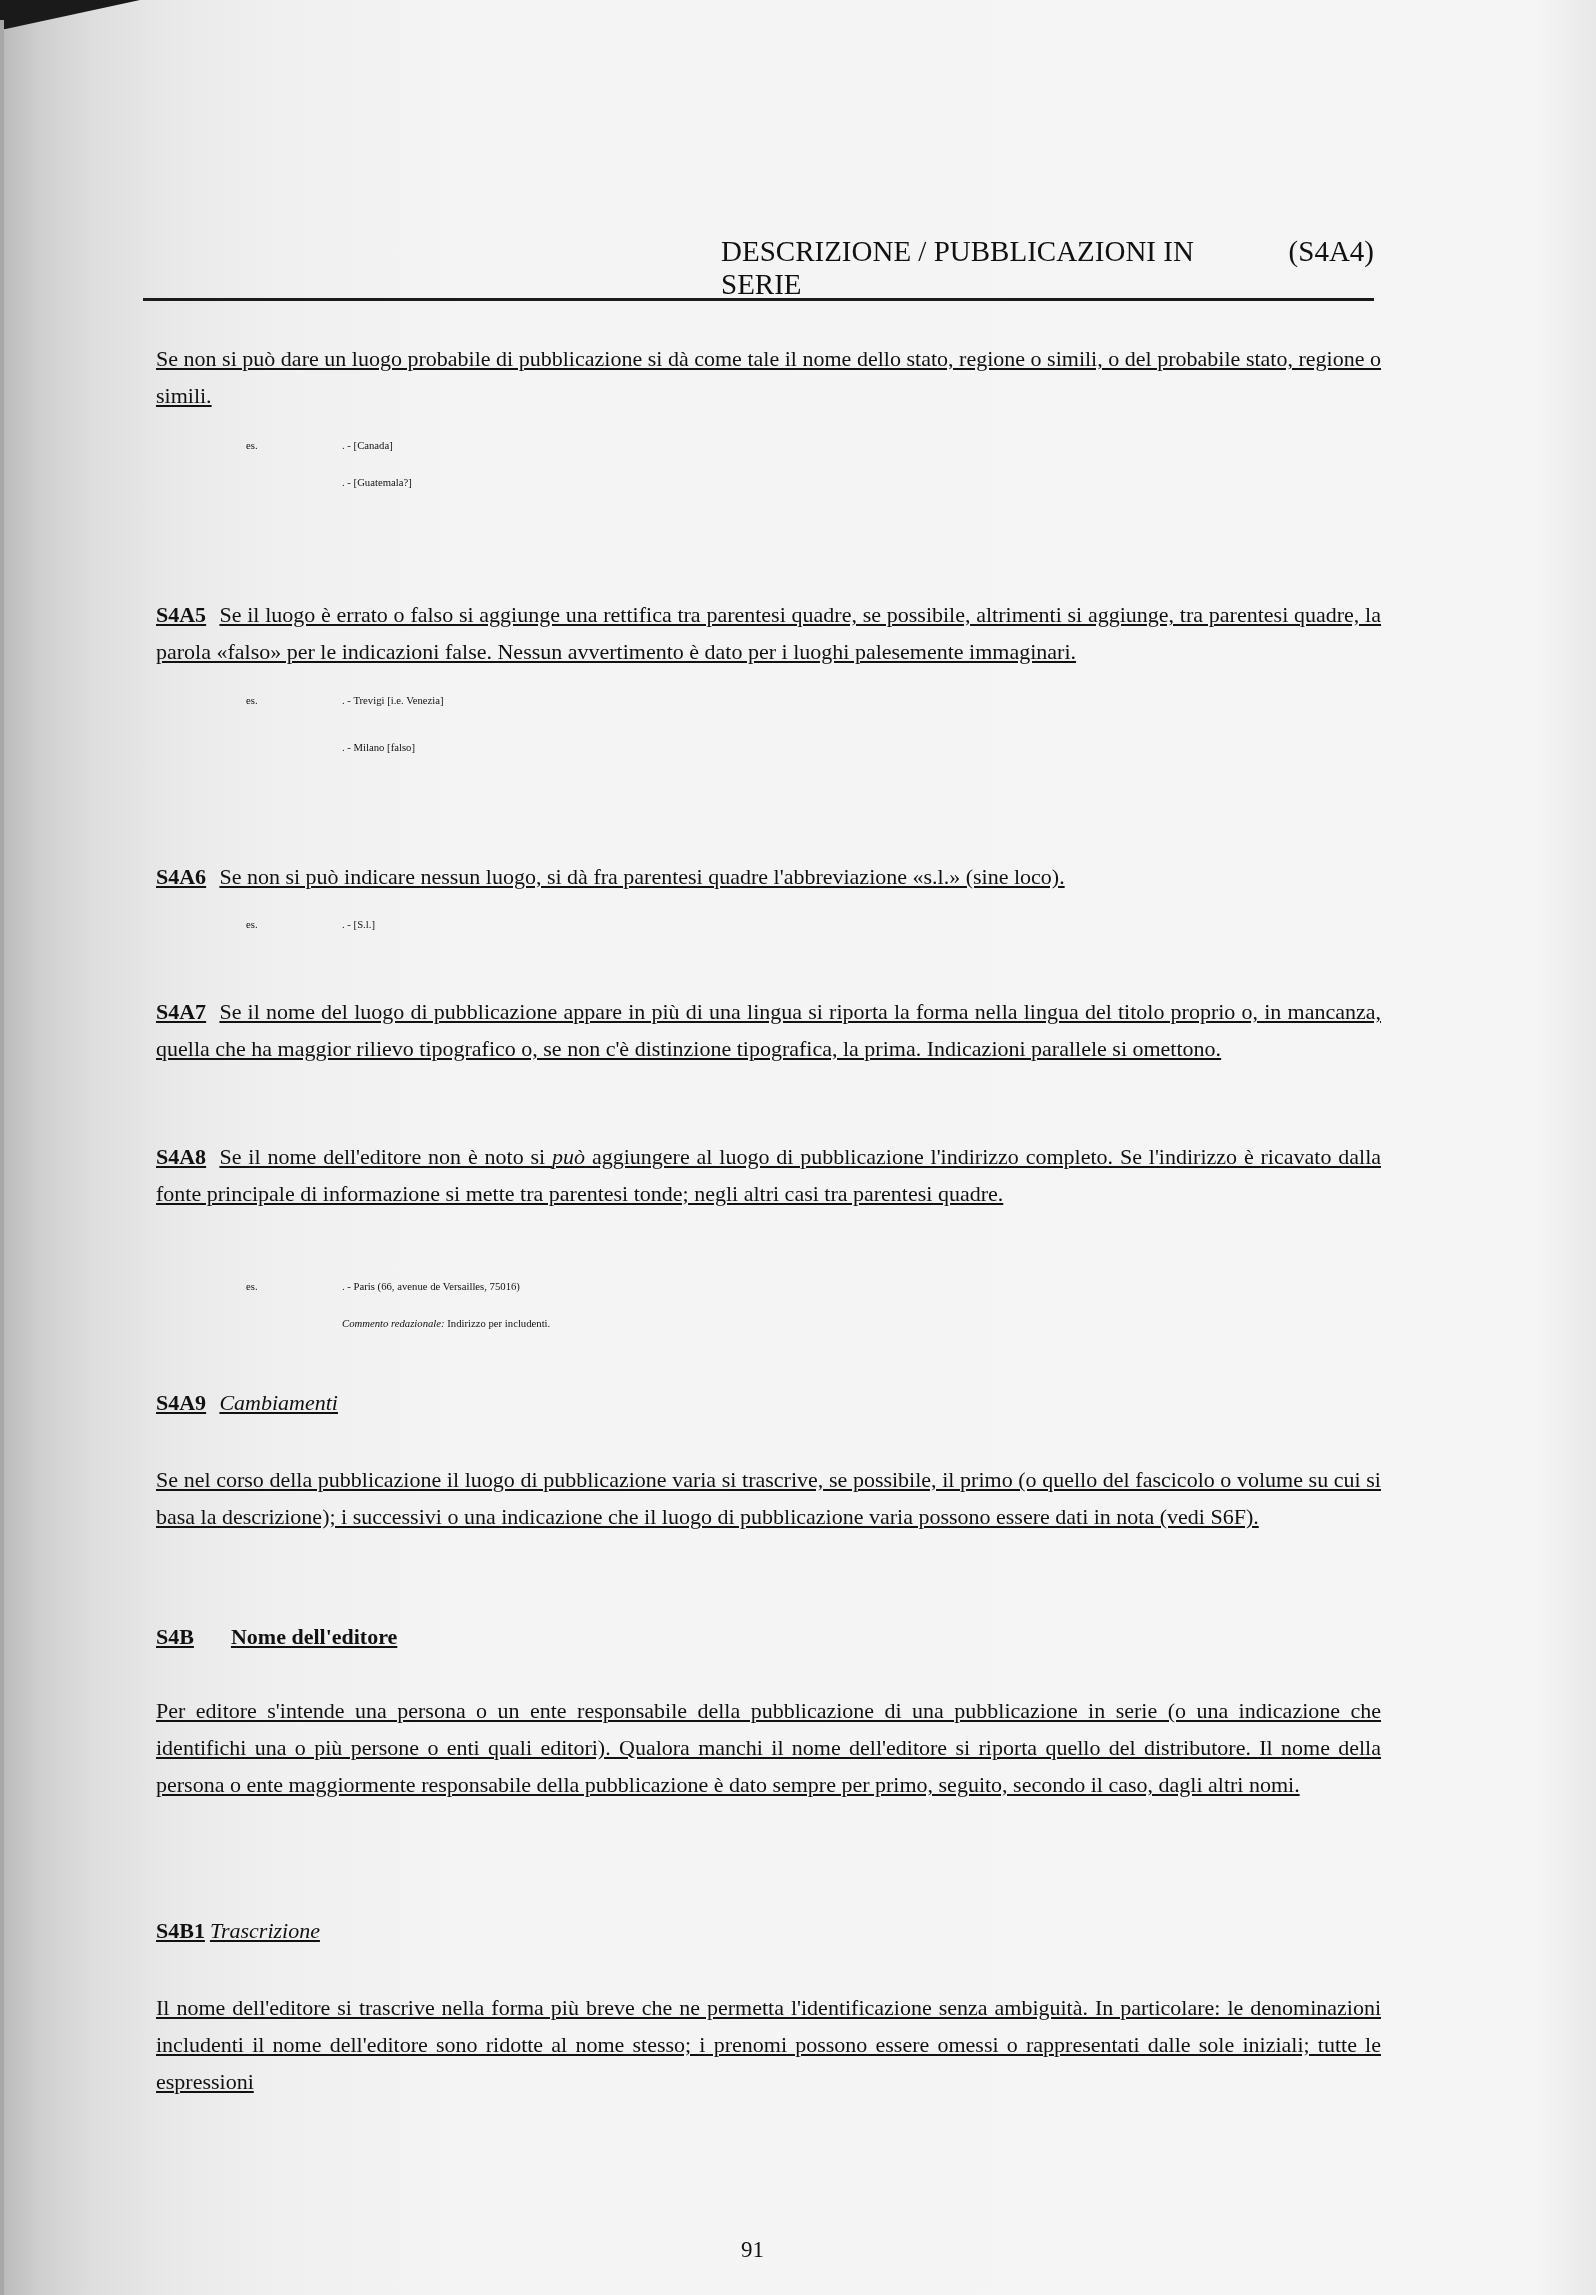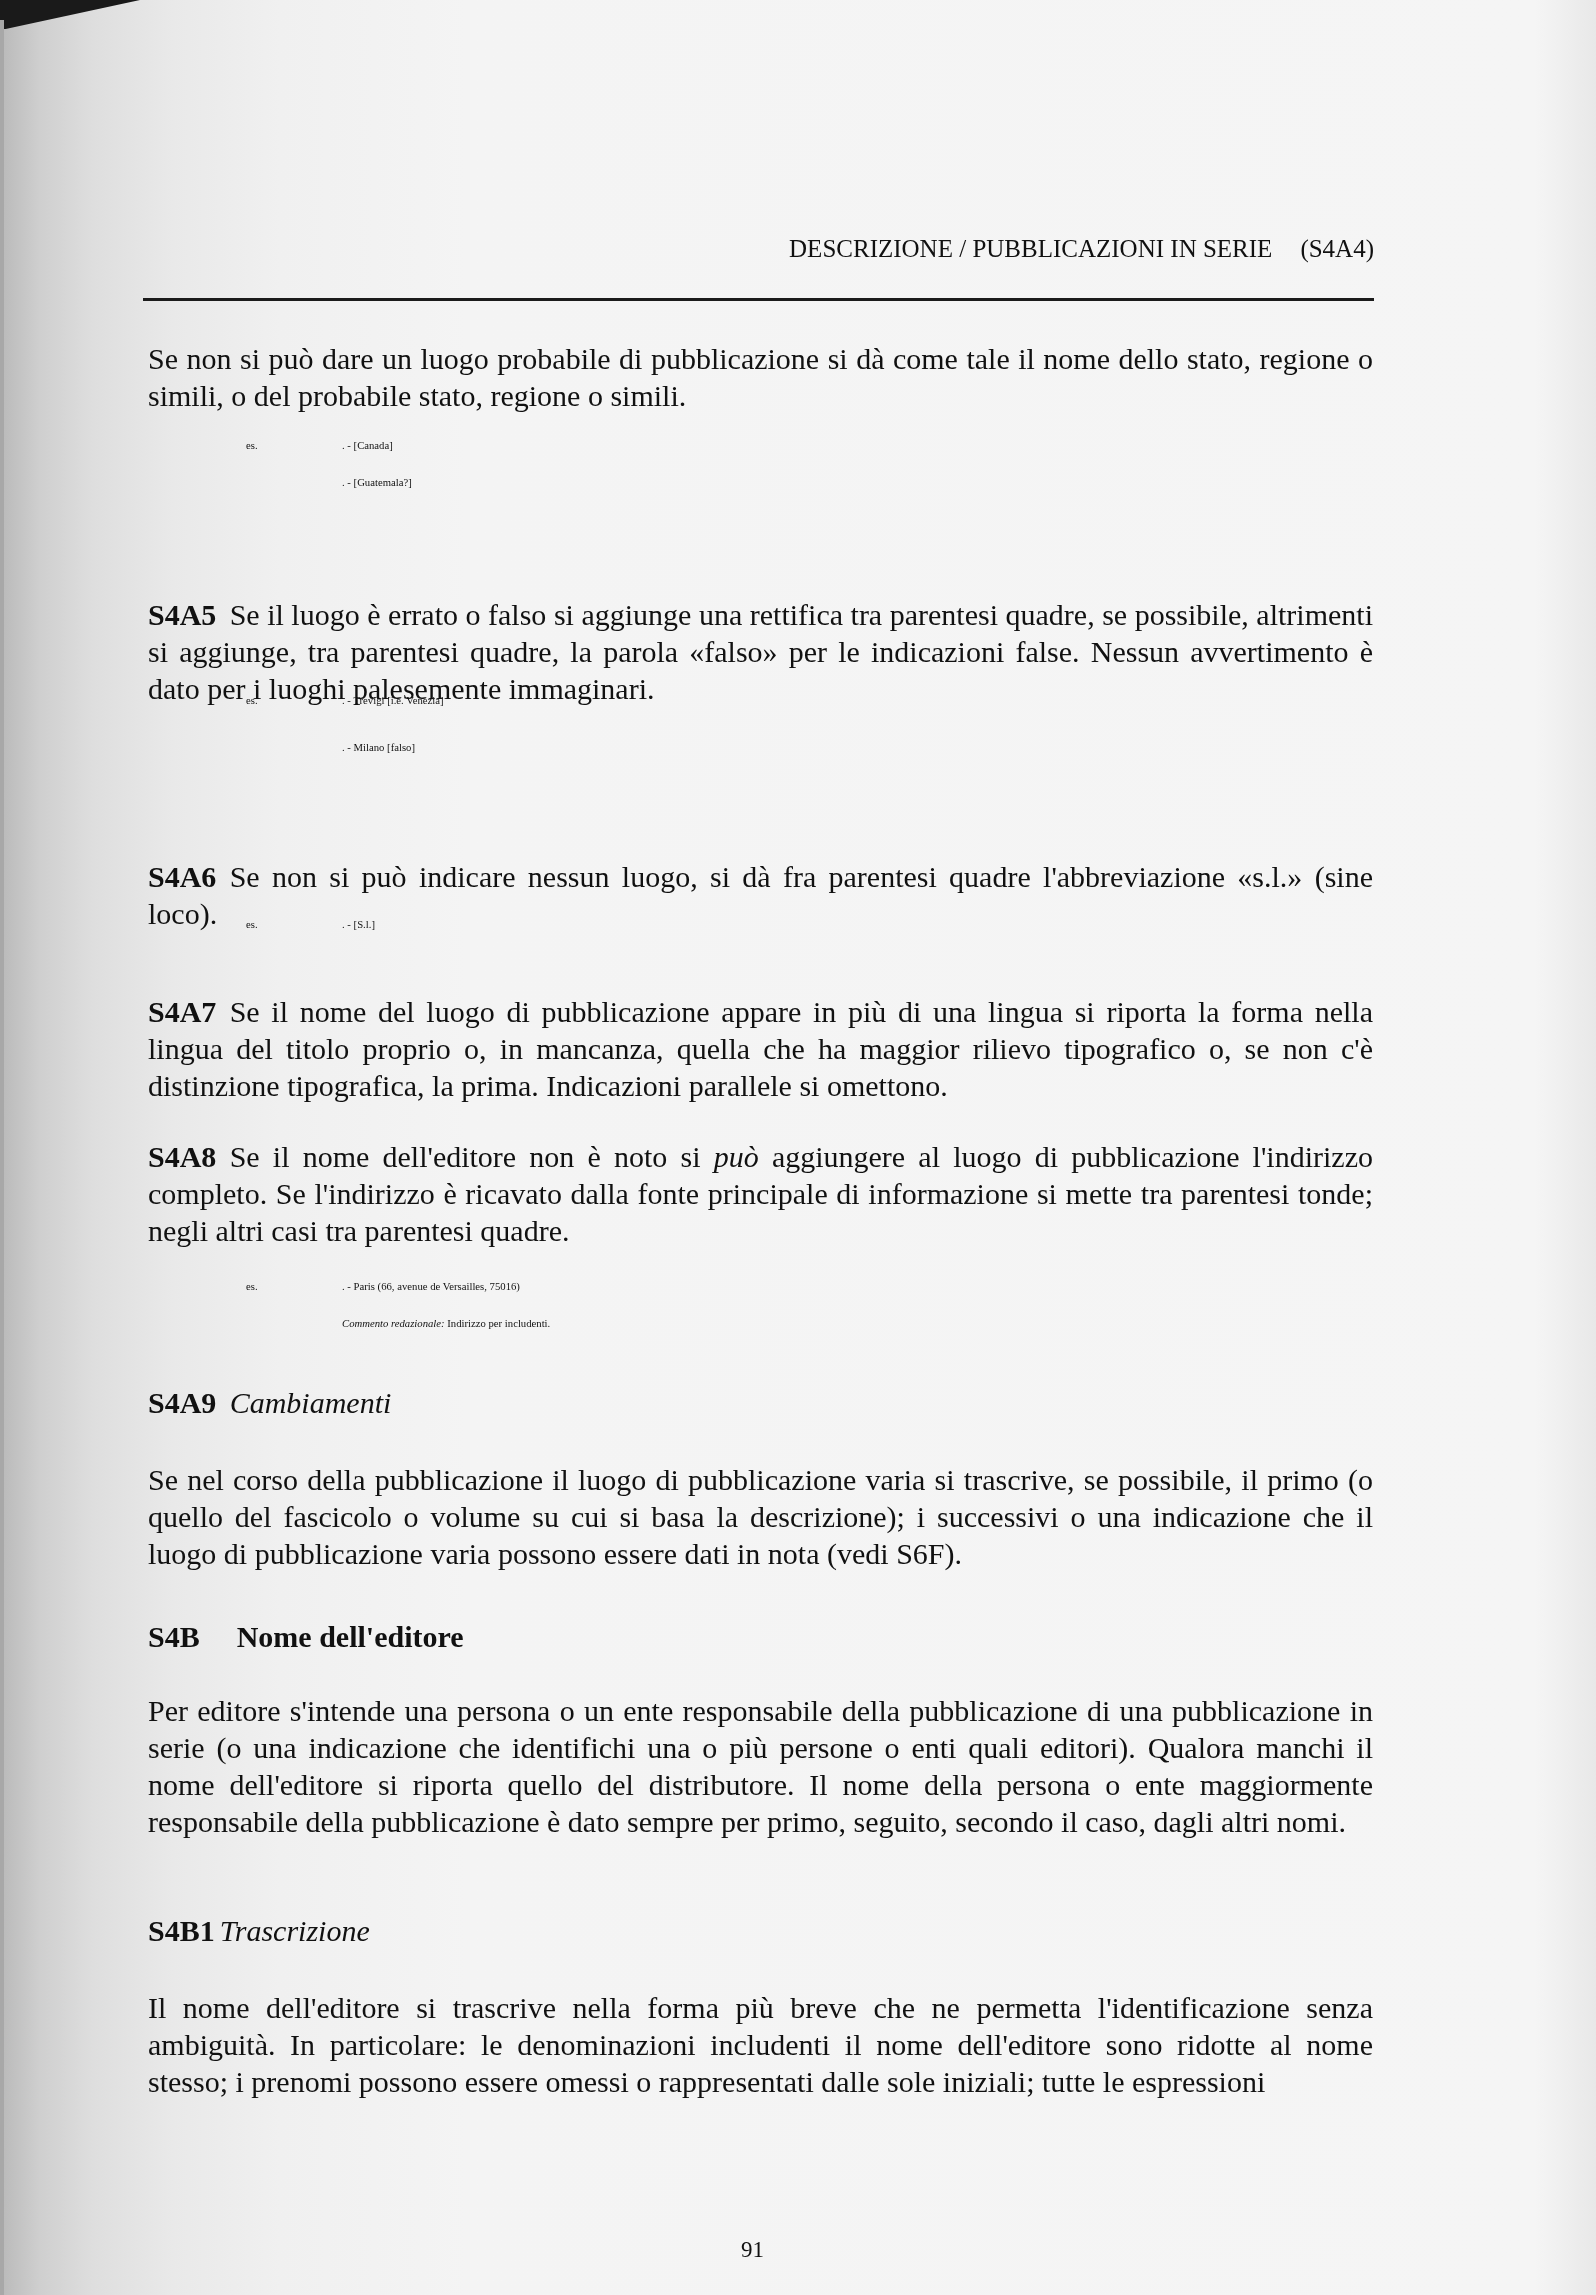--- a/index.html
+++ b/index.html
@@ -17,7 +17,7 @@
   .spine { position: absolute; left: 0; top: 20px; width: 4px; height: 2275px; background: #a8a8a8; }
   .running-head {
     position: absolute; top: 235px; left: 721px; width: 653px;
-    font-size: 25px; letter-spacing: 0px; display: flex; justify-content: flex-end; gap: 28px;
+    font-size: 29px; letter-spacing: 0px; display: flex; justify-content: flex-end; gap: 28px;
   }
   .rule { position: absolute; top: 298px; left: 143px; width: 1231px; height: 2.7px; background: #1b1b1b; }
   .page-number { position: absolute; top: 2237px; left: 741px; font-size: 23px; }

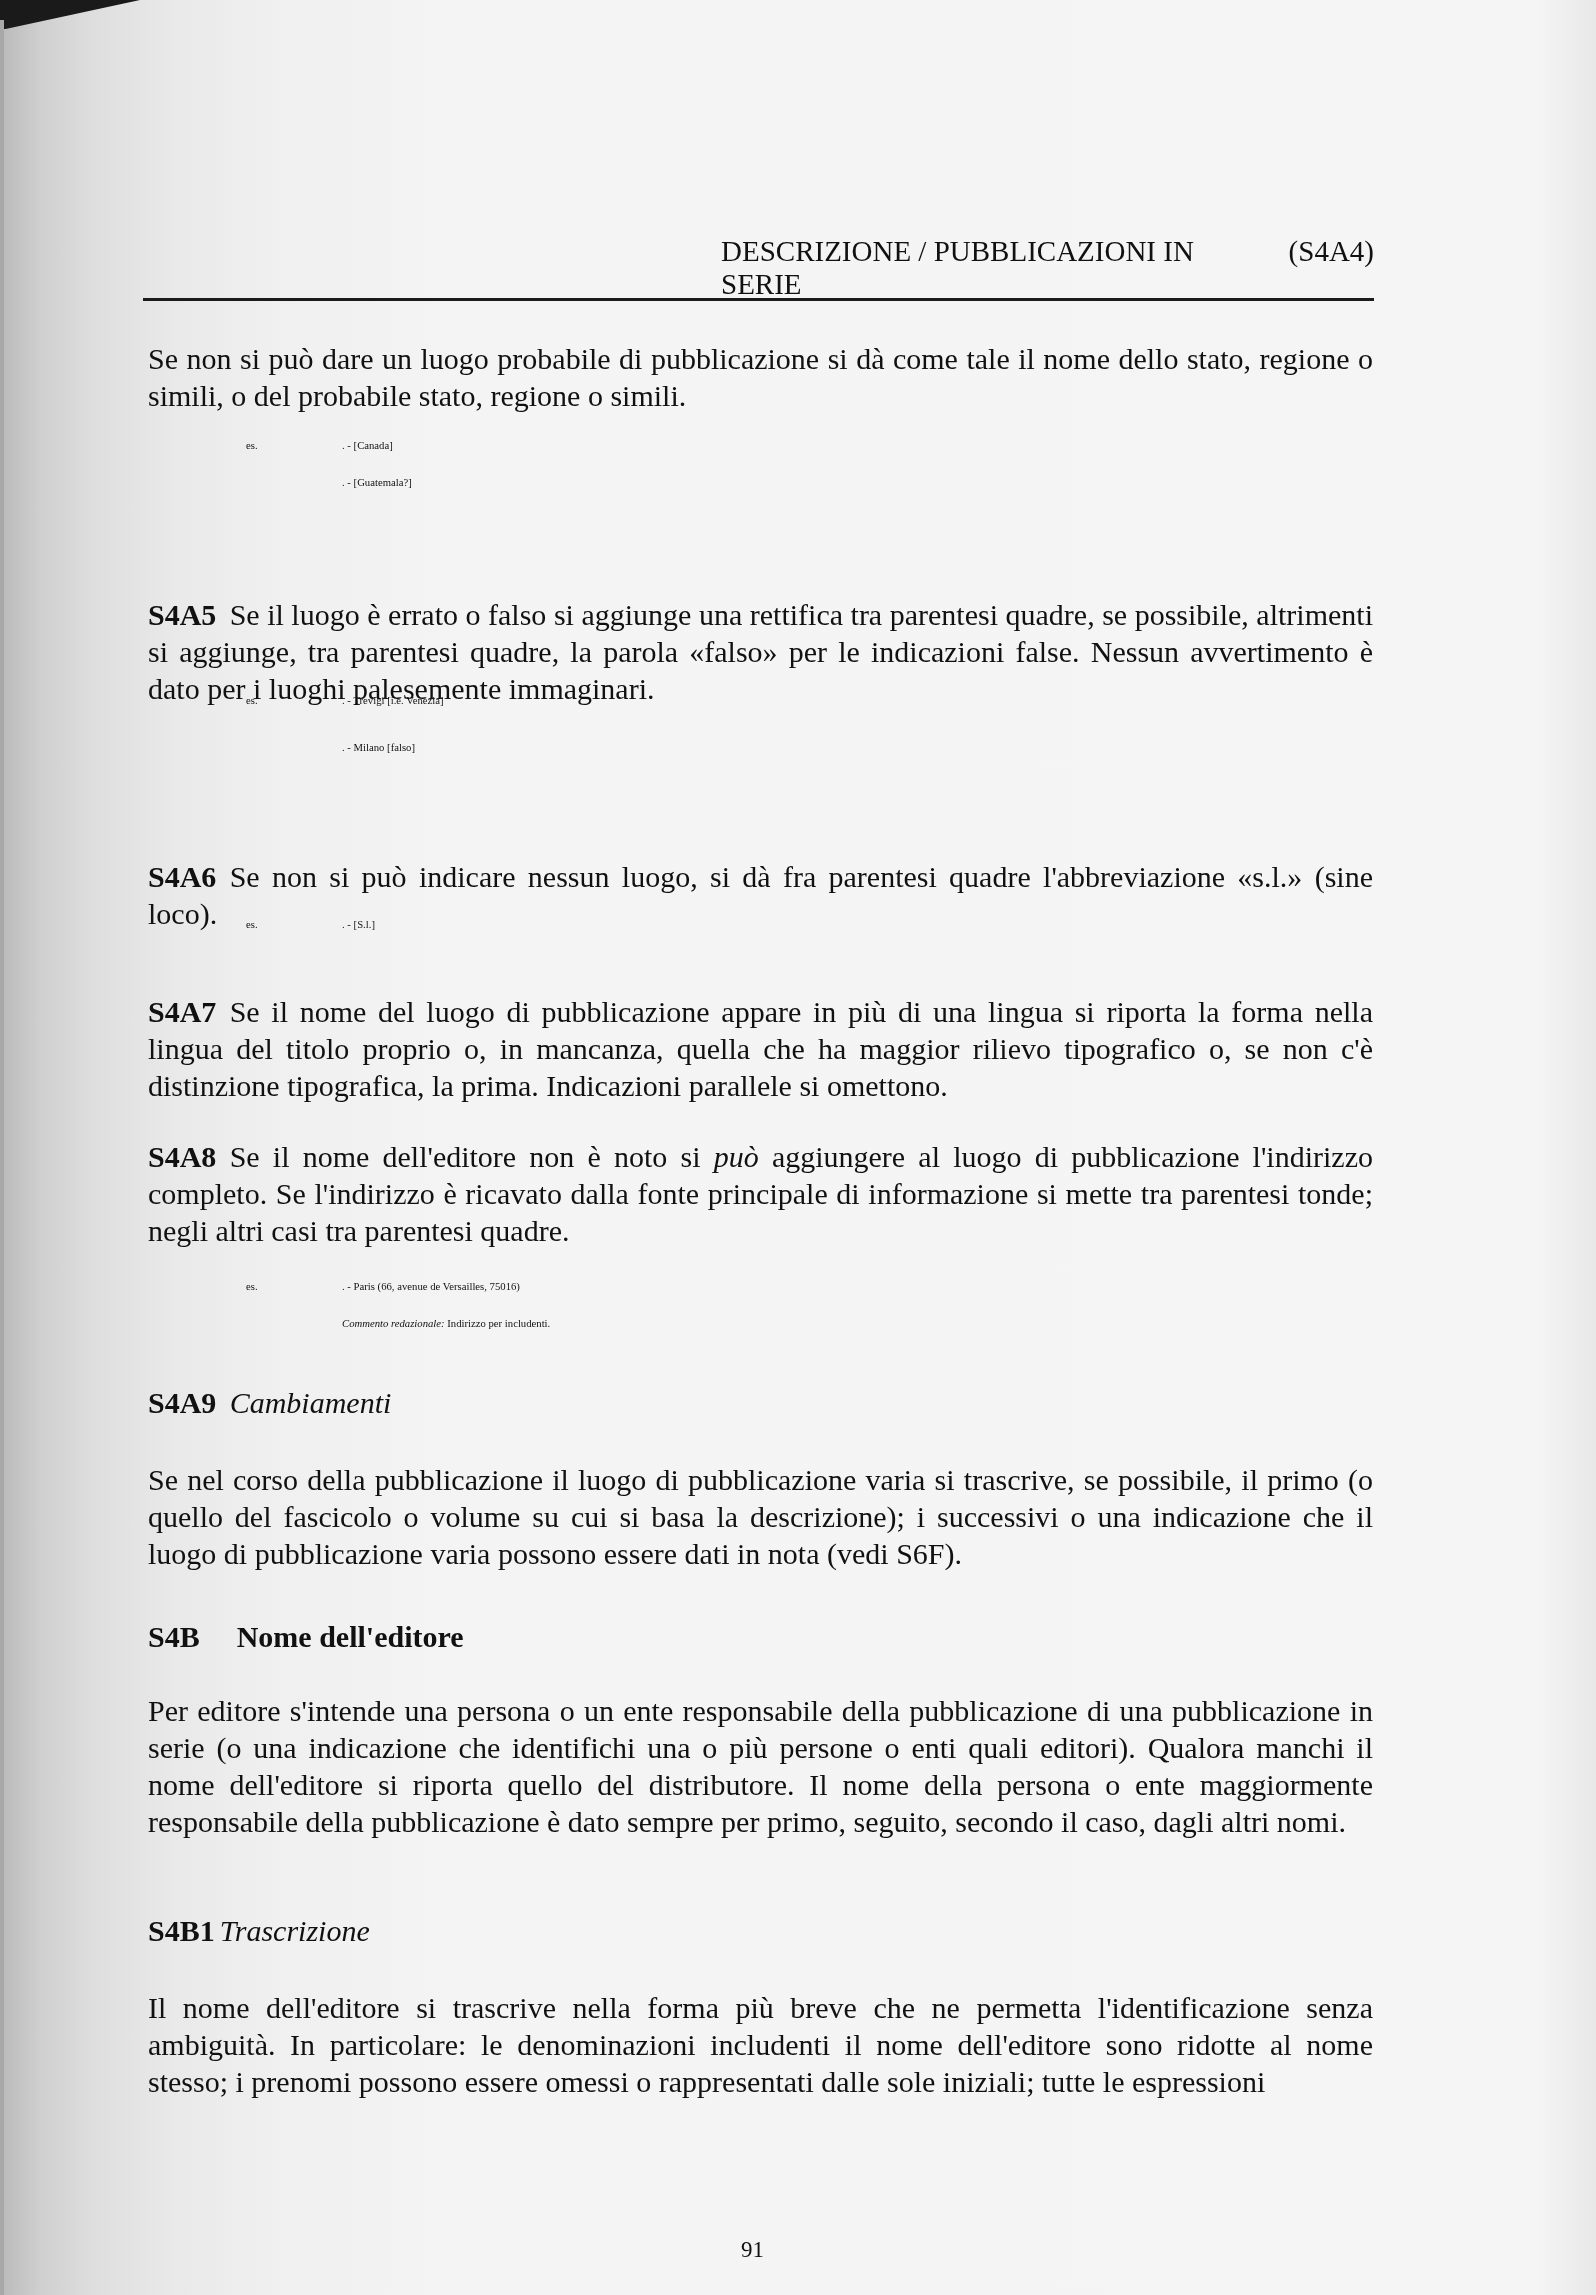--- a/index.html
+++ b/index.html
@@ -22,7 +22,7 @@
   .rule { position: absolute; top: 298px; left: 143px; width: 1231px; height: 2.7px; background: #1b1b1b; }
   .page-number { position: absolute; top: 2237px; left: 741px; font-size: 23px; }
 
-  .block { position: absolute; left: 148px; width: 1225px; font-size: 30px; line-height: 37px; text-align: justify; }
+  .block { position: absolute; left: 156px; width: 1225px; font-size: 22px; line-height: 37px; text-align: justify; text-decoration: underline; }
   .sec-code { font-weight: bold; margin-right: 13.3px; }
   .example { position: absolute; font-size: 26px; line-height: 37px; }
   .es { position: absolute; left: 246px; }

